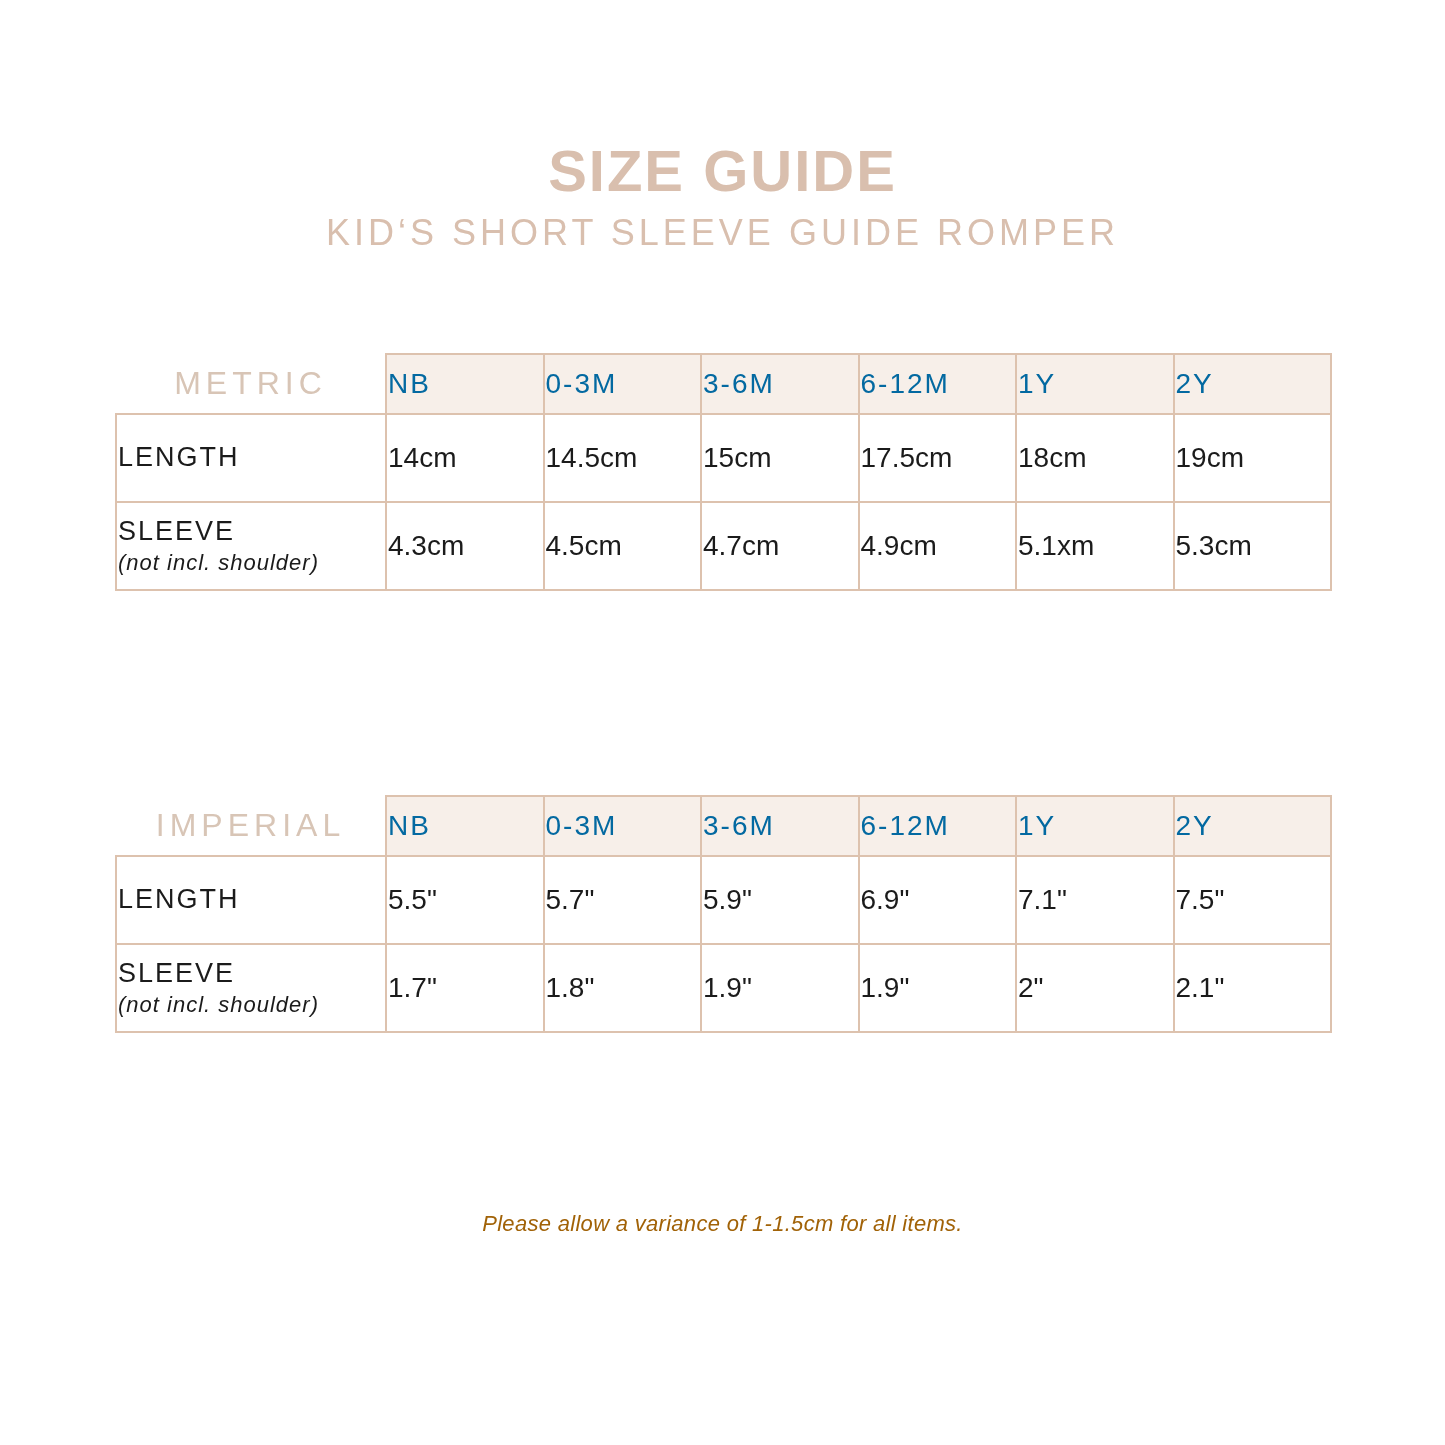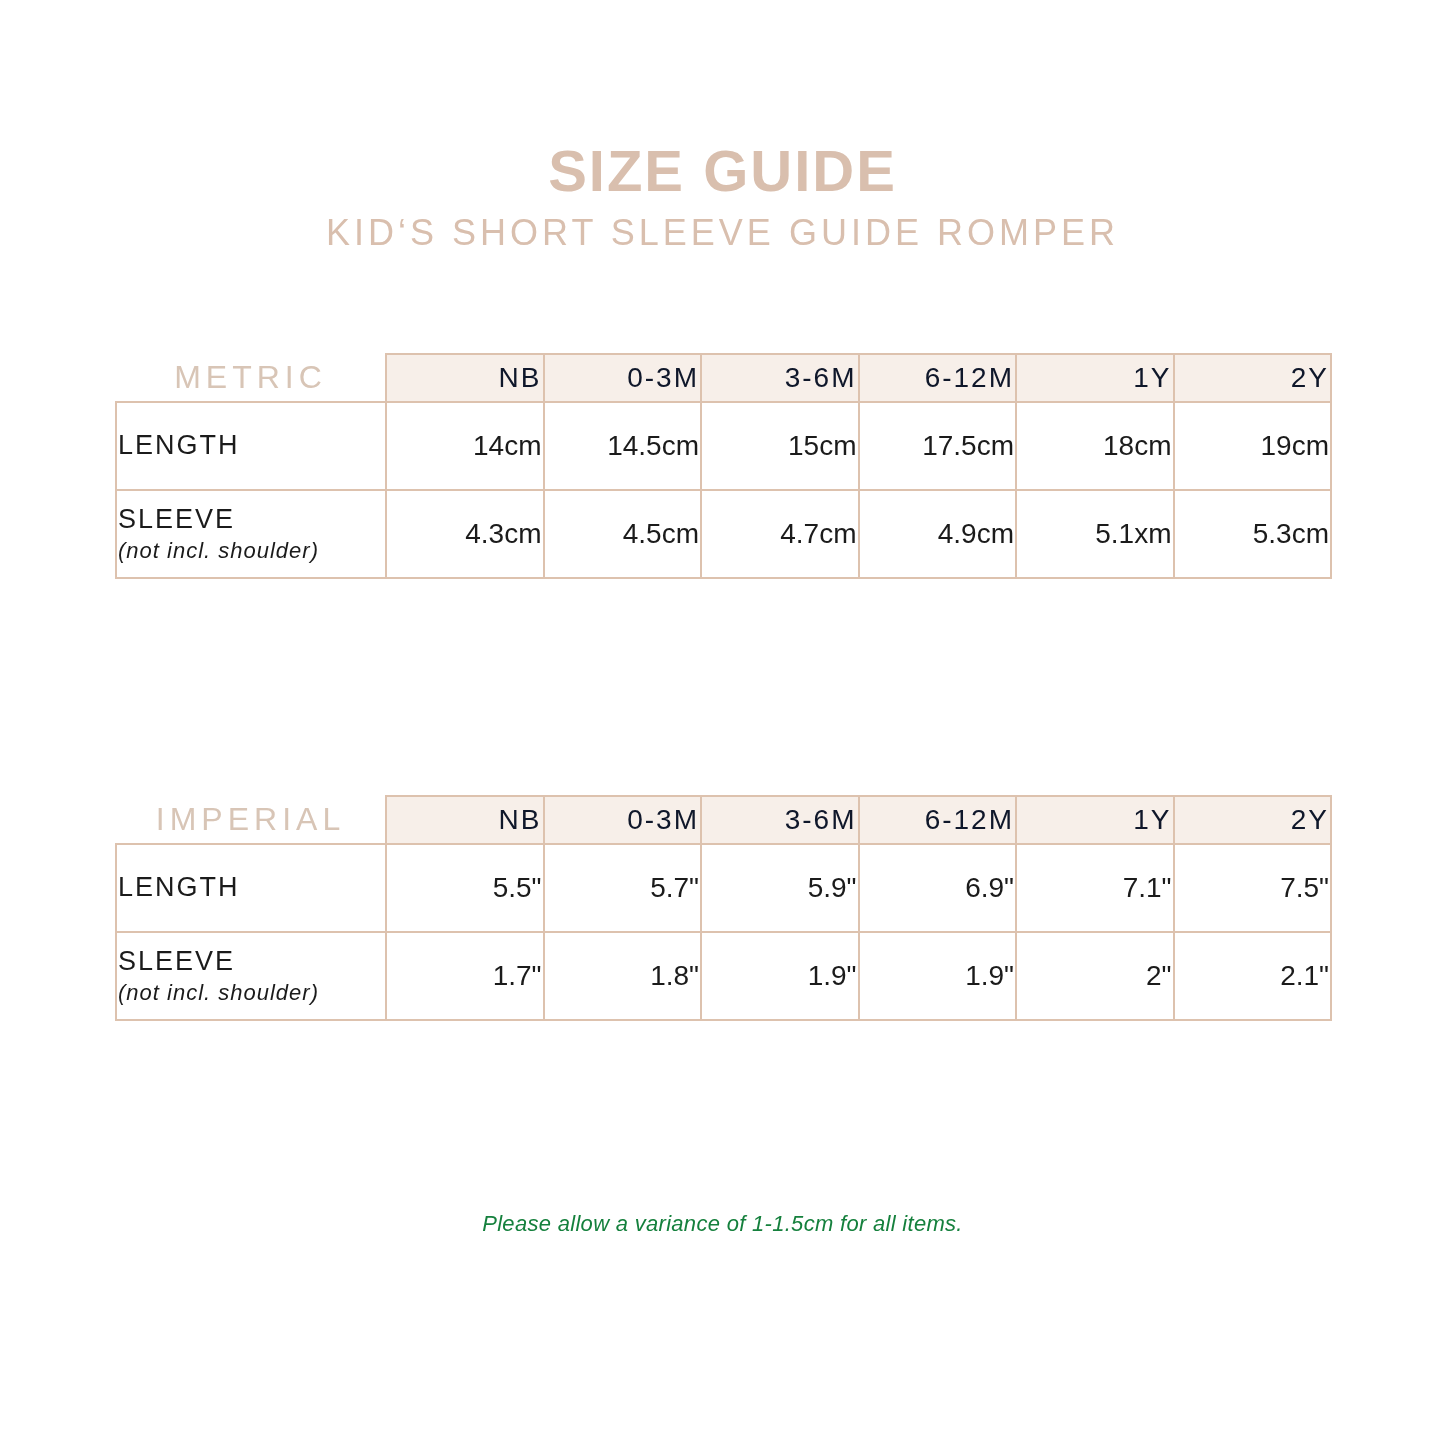--- a/index.html
+++ b/index.html
@@ -47,7 +47,7 @@
   col.label-col { width: 270px; }
   col.size-col { width: 157.5px; }
 
-  tr.header-row { height: 48px; }
+  tr.header-row { height: 60px; }
   tr.data-row { height: 88px; }
 
   th.corner-cell {

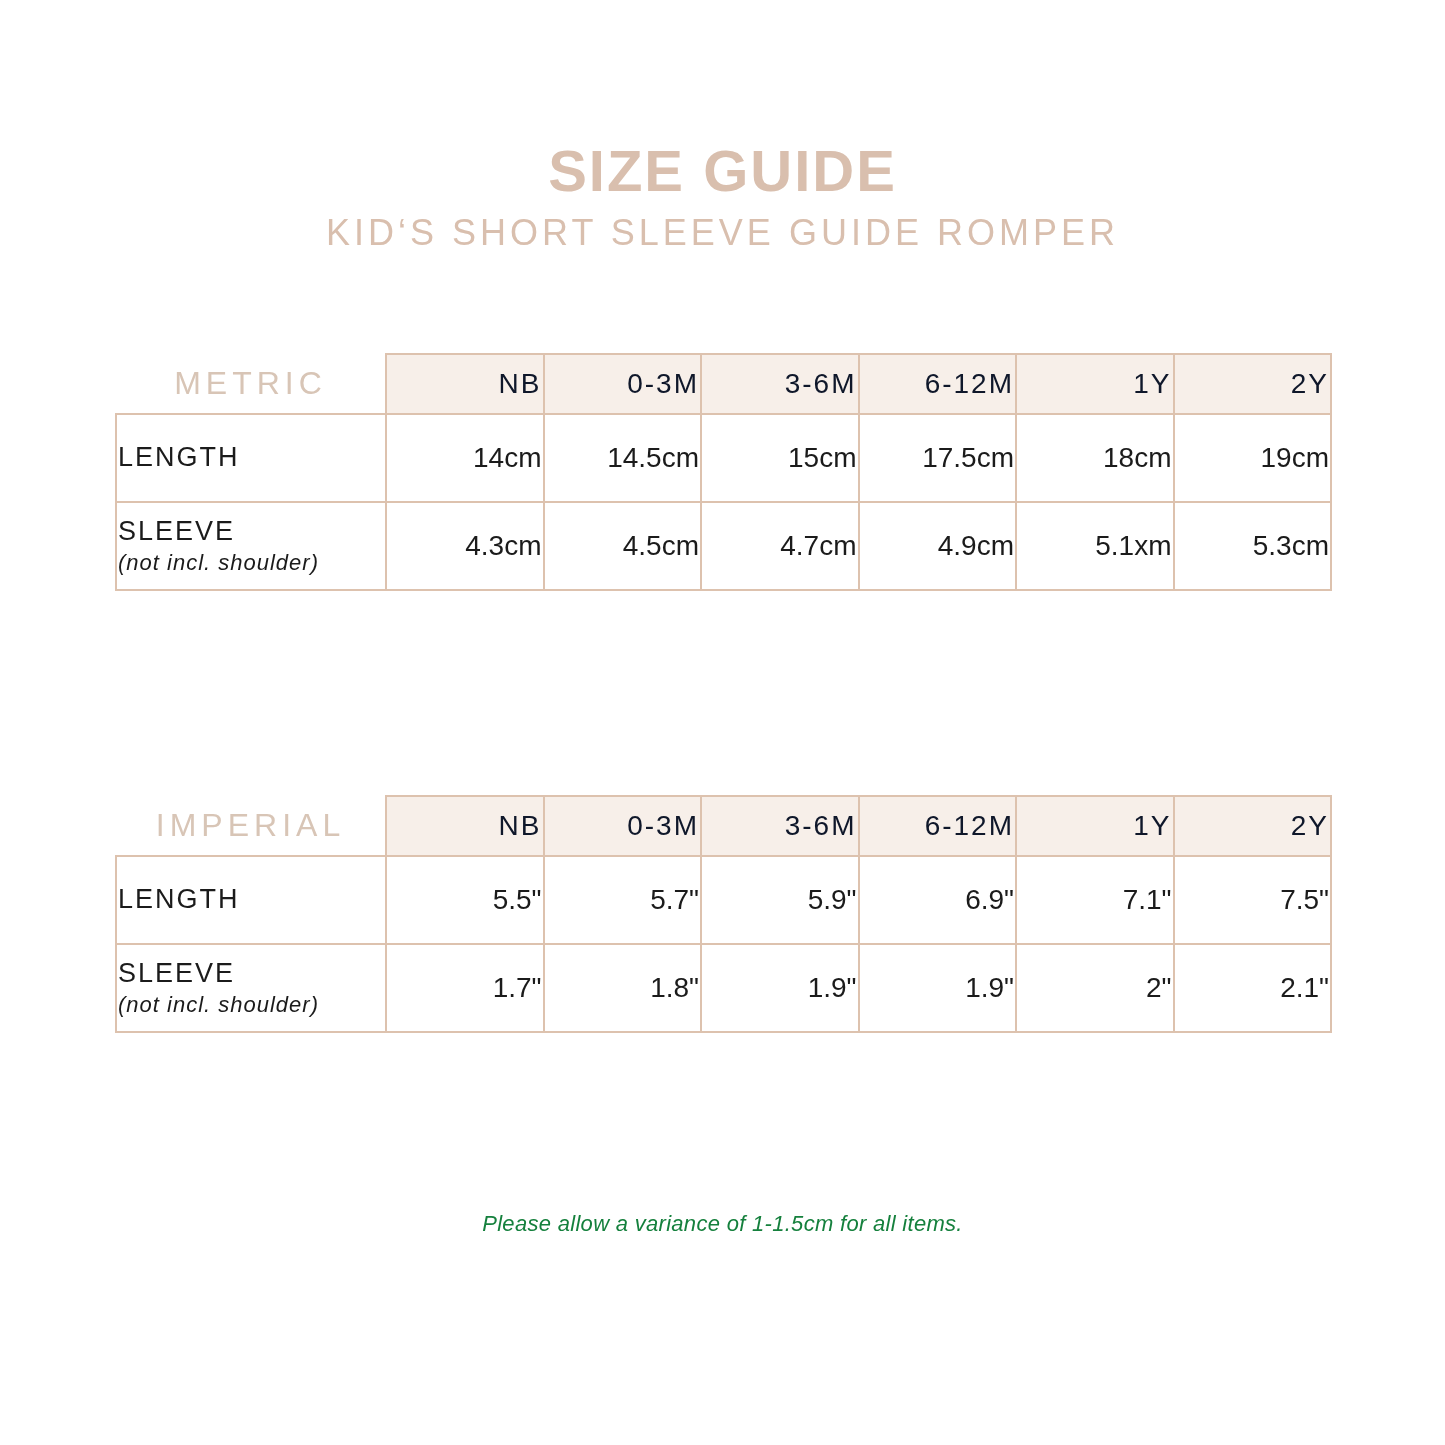--- a/index.html
+++ b/index.html
@@ -66,9 +66,9 @@
     font-weight: normal;
     font-size: 28px;
     letter-spacing: 2px;
-    text-align: right;
-    vertical-align: middle;
-    color: #0f172a;
+    text-align: left;
+    vertical-align: middle;
+    color: #0369a1;
   }
   td.row-label-cell {
     border: 2px solid #ddc2ae;

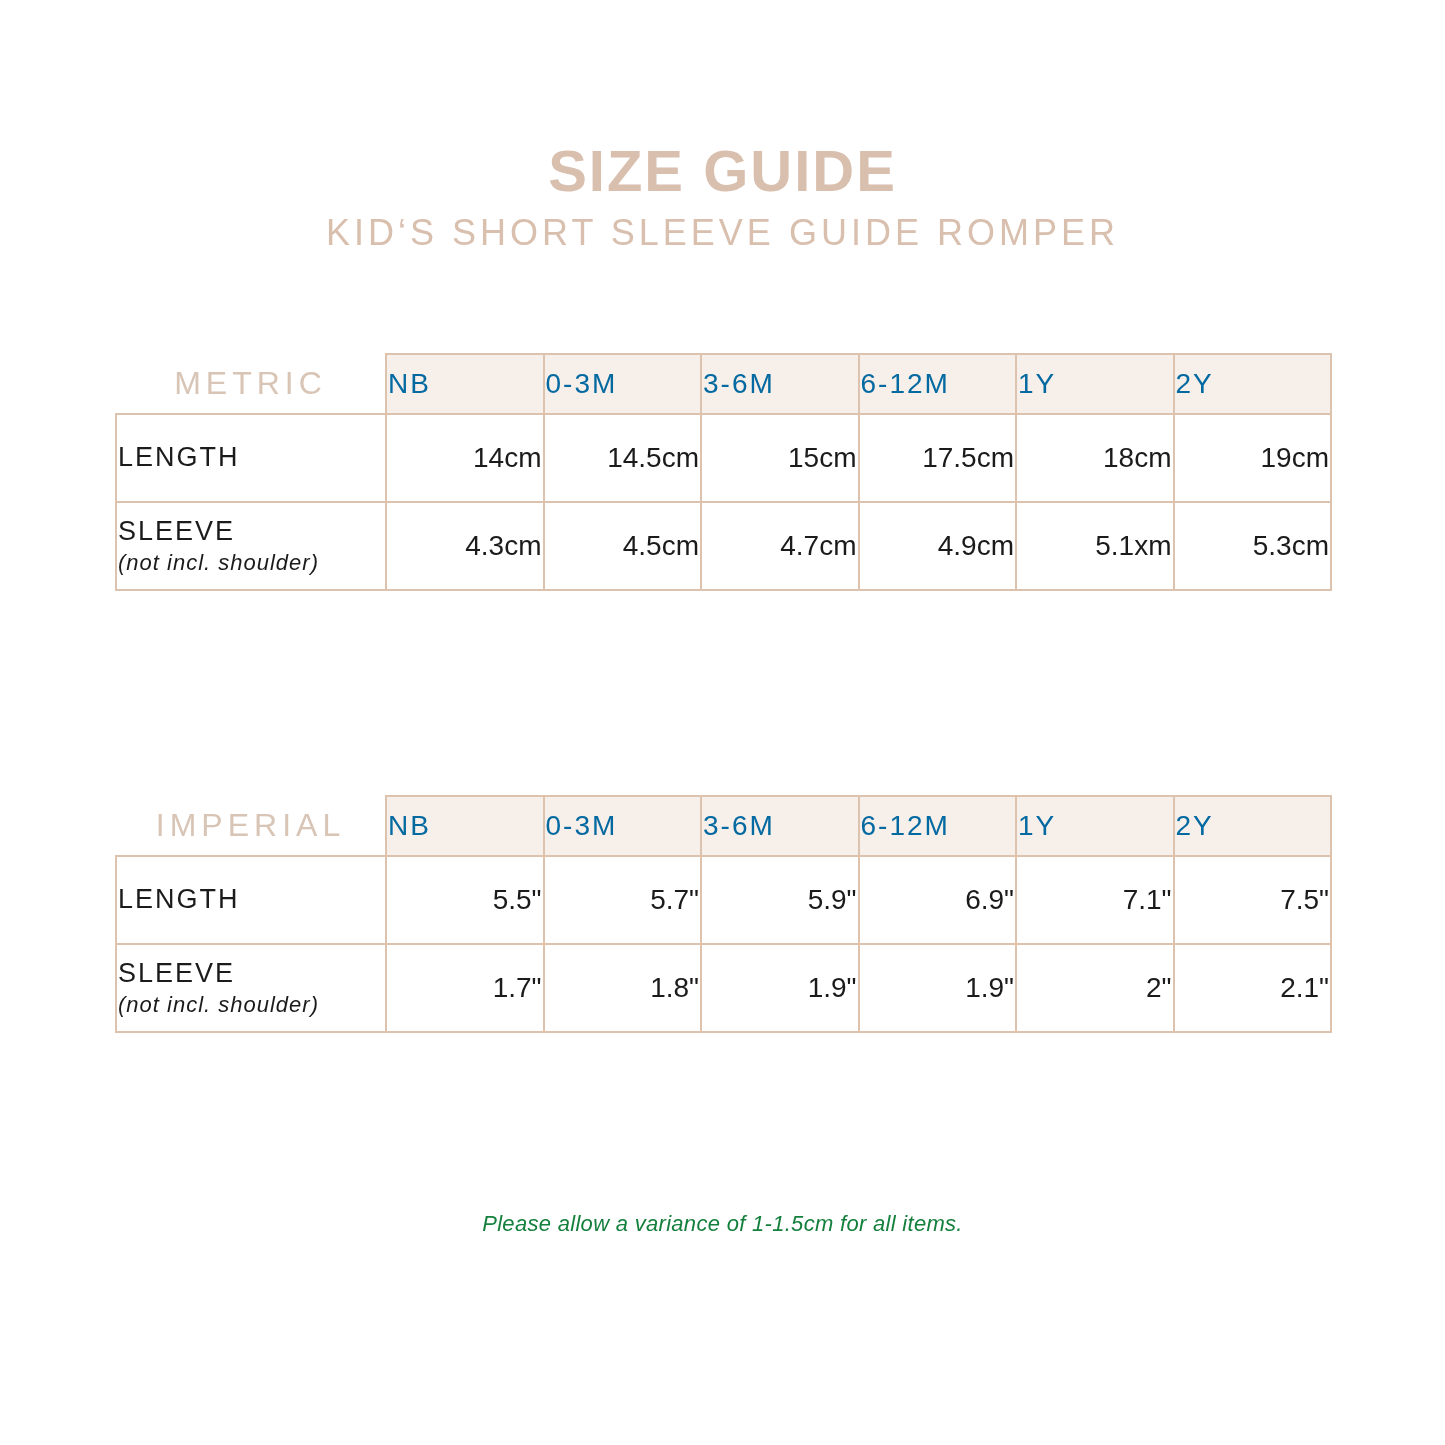--- a/index.html
+++ b/index.html
@@ -79,7 +79,7 @@
   }
   td.value-cell {
     border: 2px solid #ddc2ae;
-    text-align: right;
+    text-align: left;
     vertical-align: middle;
     font-size: 28px;
   }

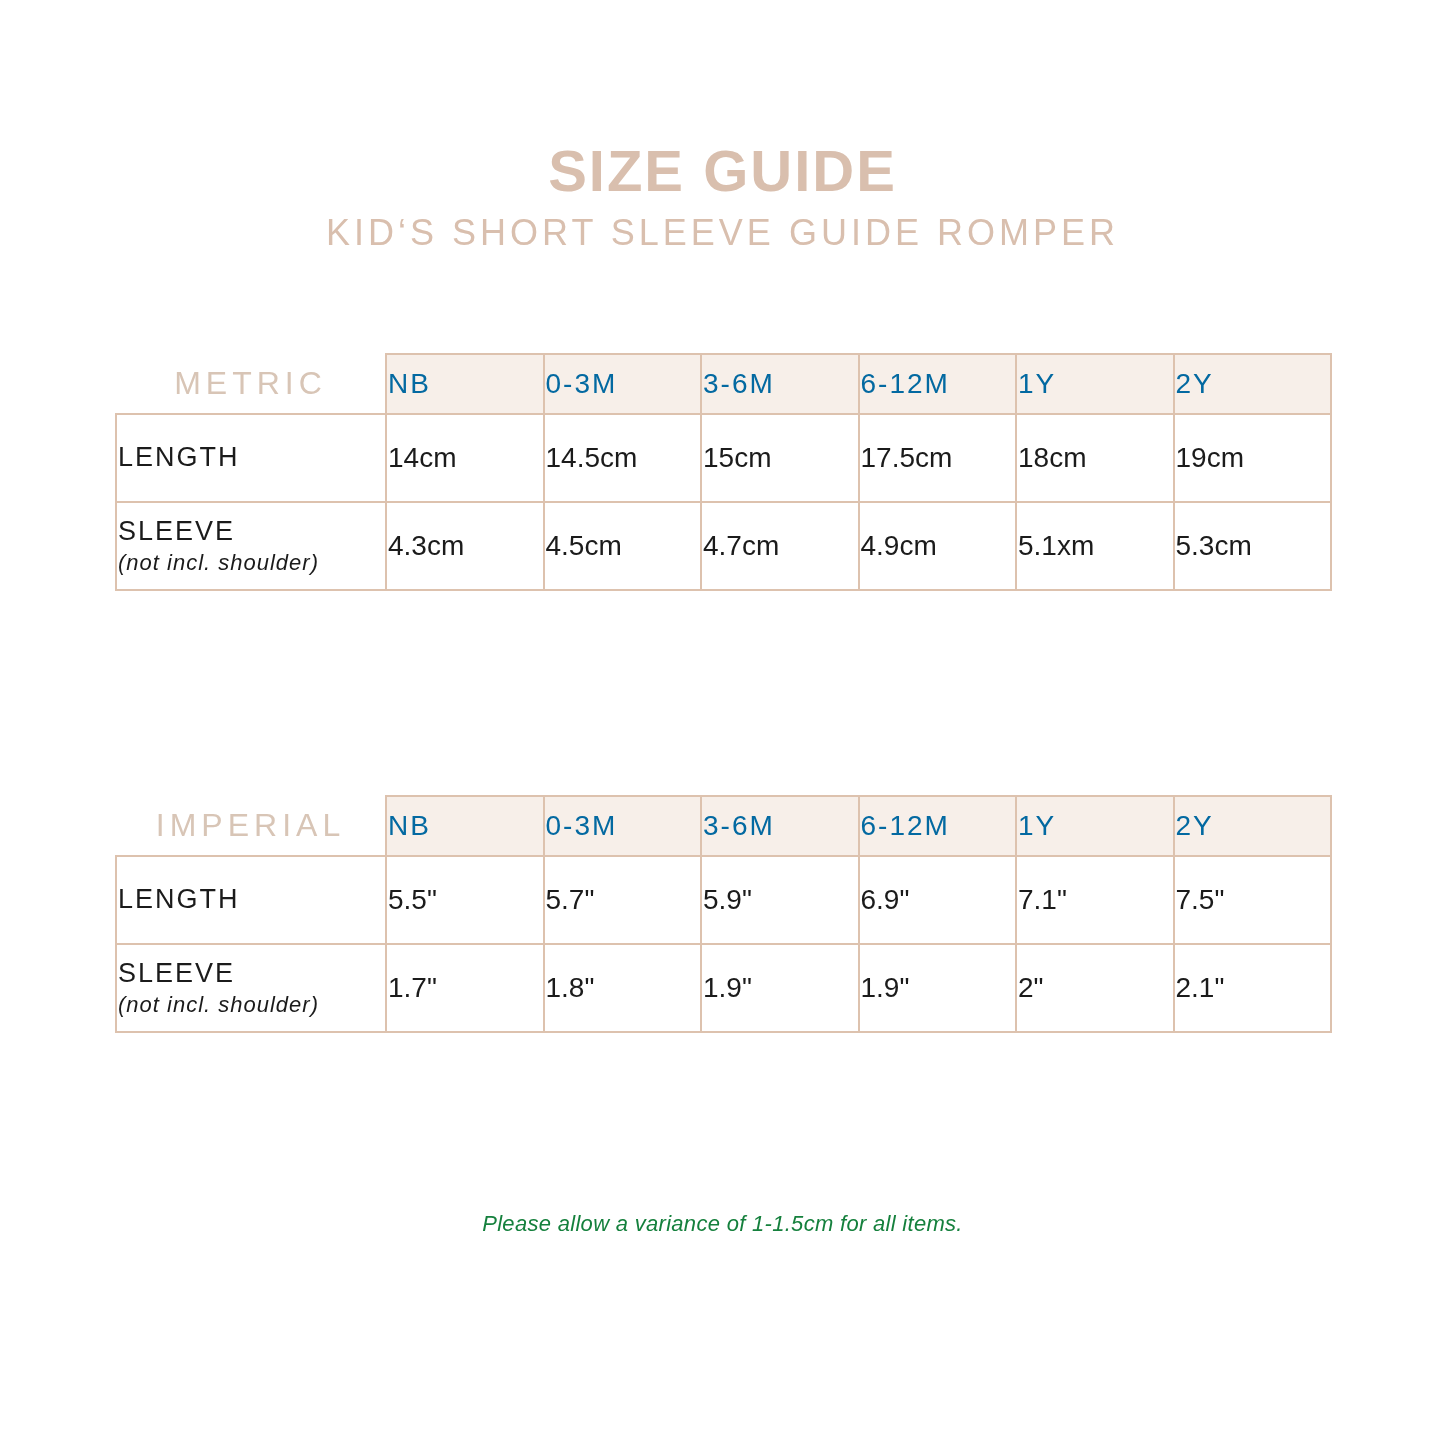--- a/index.html
+++ b/index.html
@@ -101,7 +101,7 @@
     font-style: italic;
     font-size: 22px;
     letter-spacing: 0.3px;
-    color: #15803d;
+    color: #a16207;
   }
 </style>
 </head>

